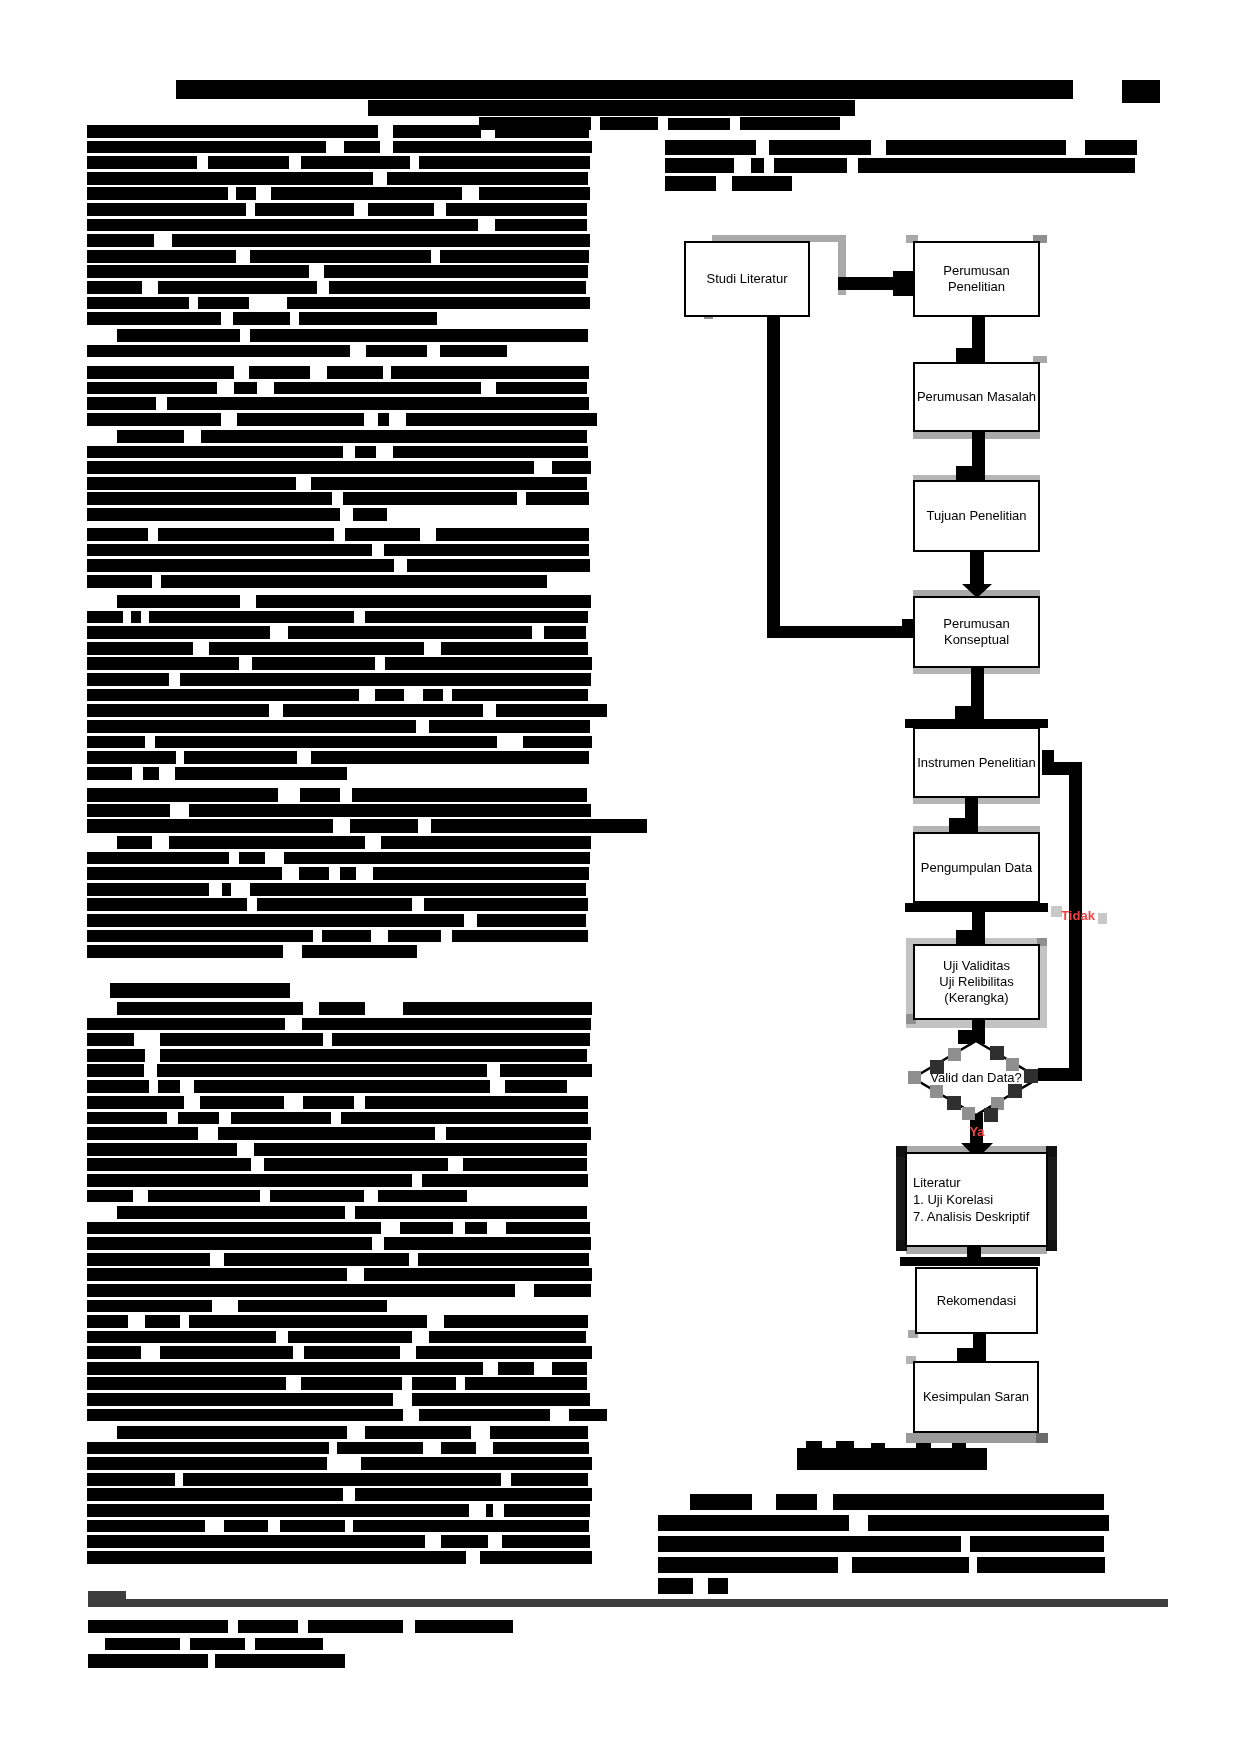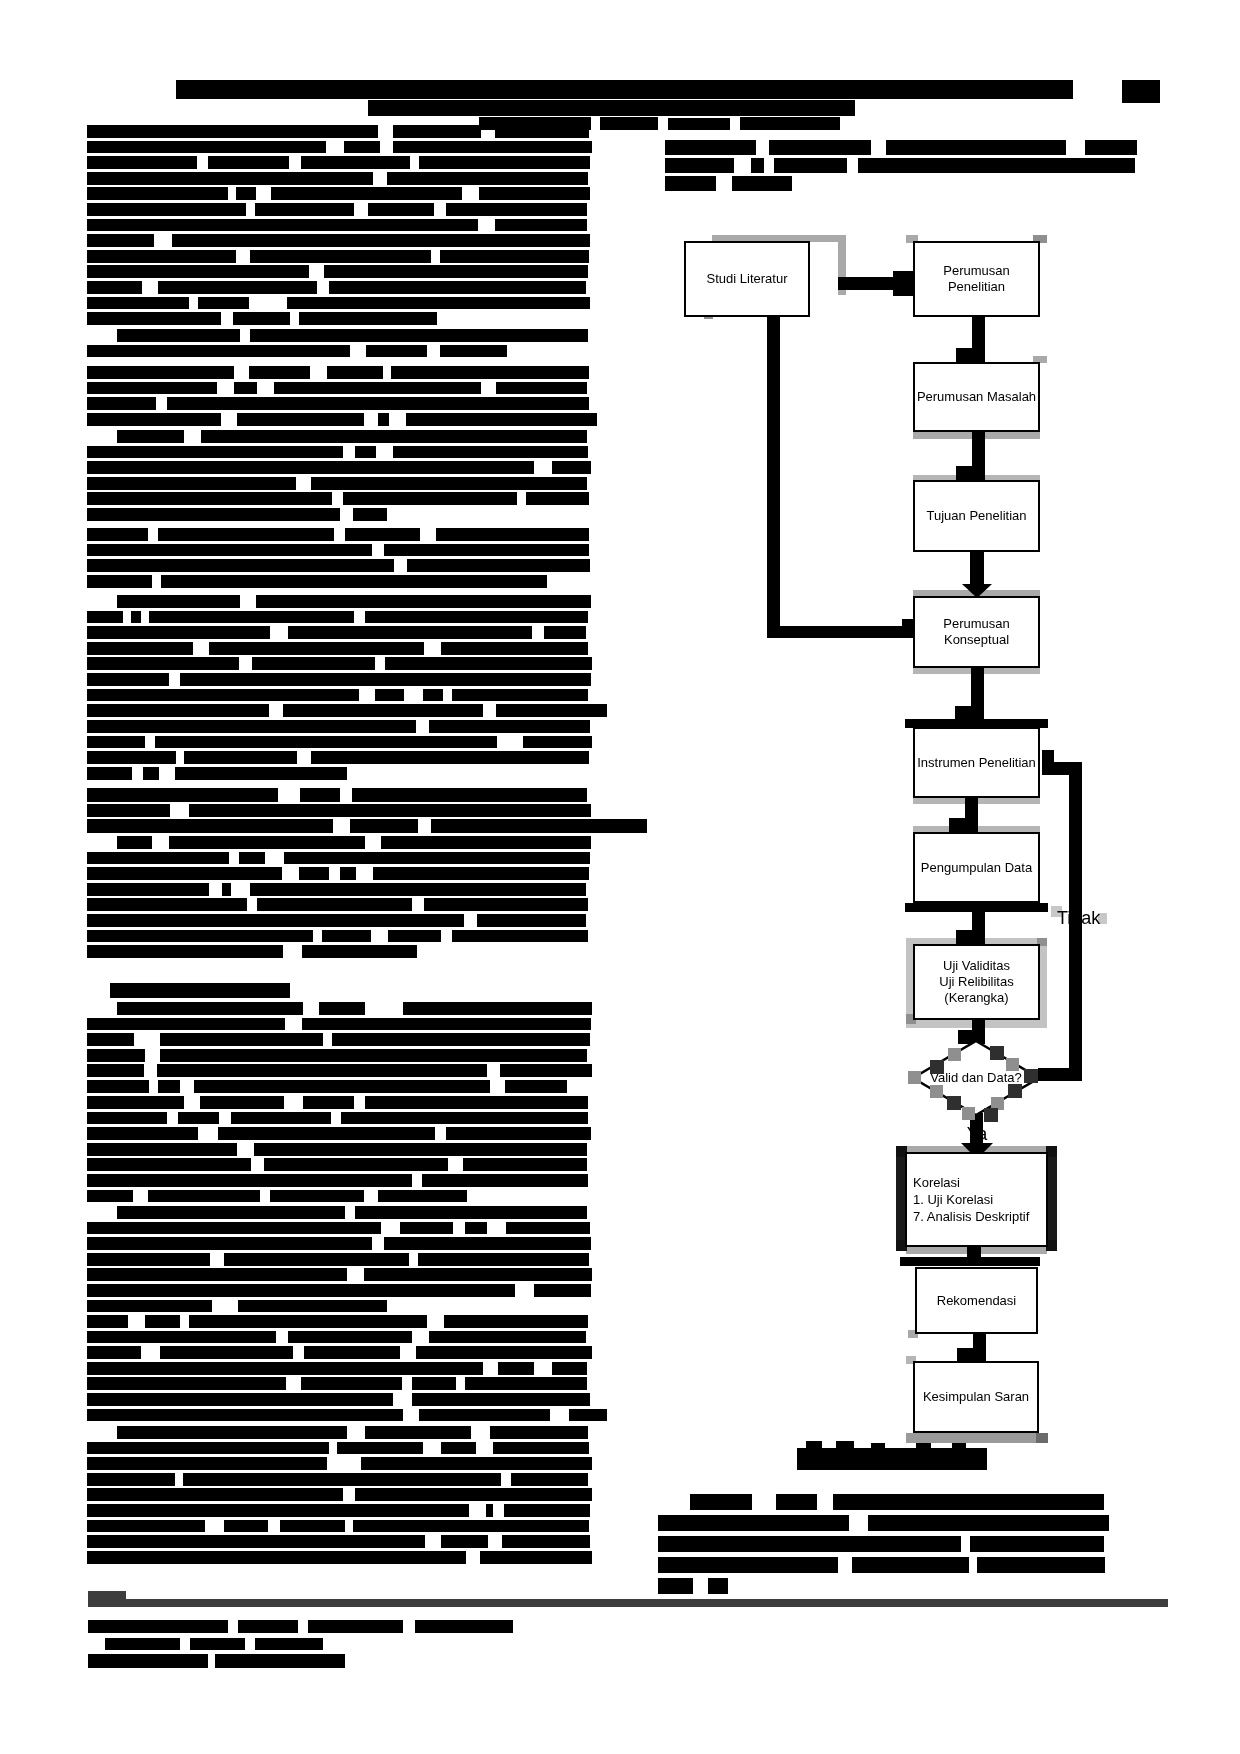--- a/index.html
+++ b/index.html
@@ -14,7 +14,7 @@
         display:flex;flex-direction:column;align-items:center;justify-content:center;
         font-size:13px;line-height:16px;color:#000;text-align:center;box-sizing:border-box;}
   .node.left{align-items:flex-start;text-align:left;padding-left:6px;line-height:17px;}
-  .edge-label{position:absolute;font-size:18px;color:#000000;z-index:4;}
+  .edge-label{position:absolute;font-size:13px;color:#ef4444;z-index:4;font-weight:bold;}
   .diamond-wrap{position:absolute;z-index:2;}
   .diamond-label{position:absolute;width:100%;text-align:center;font-size:13px;color:#000;}
   svg{display:block;}

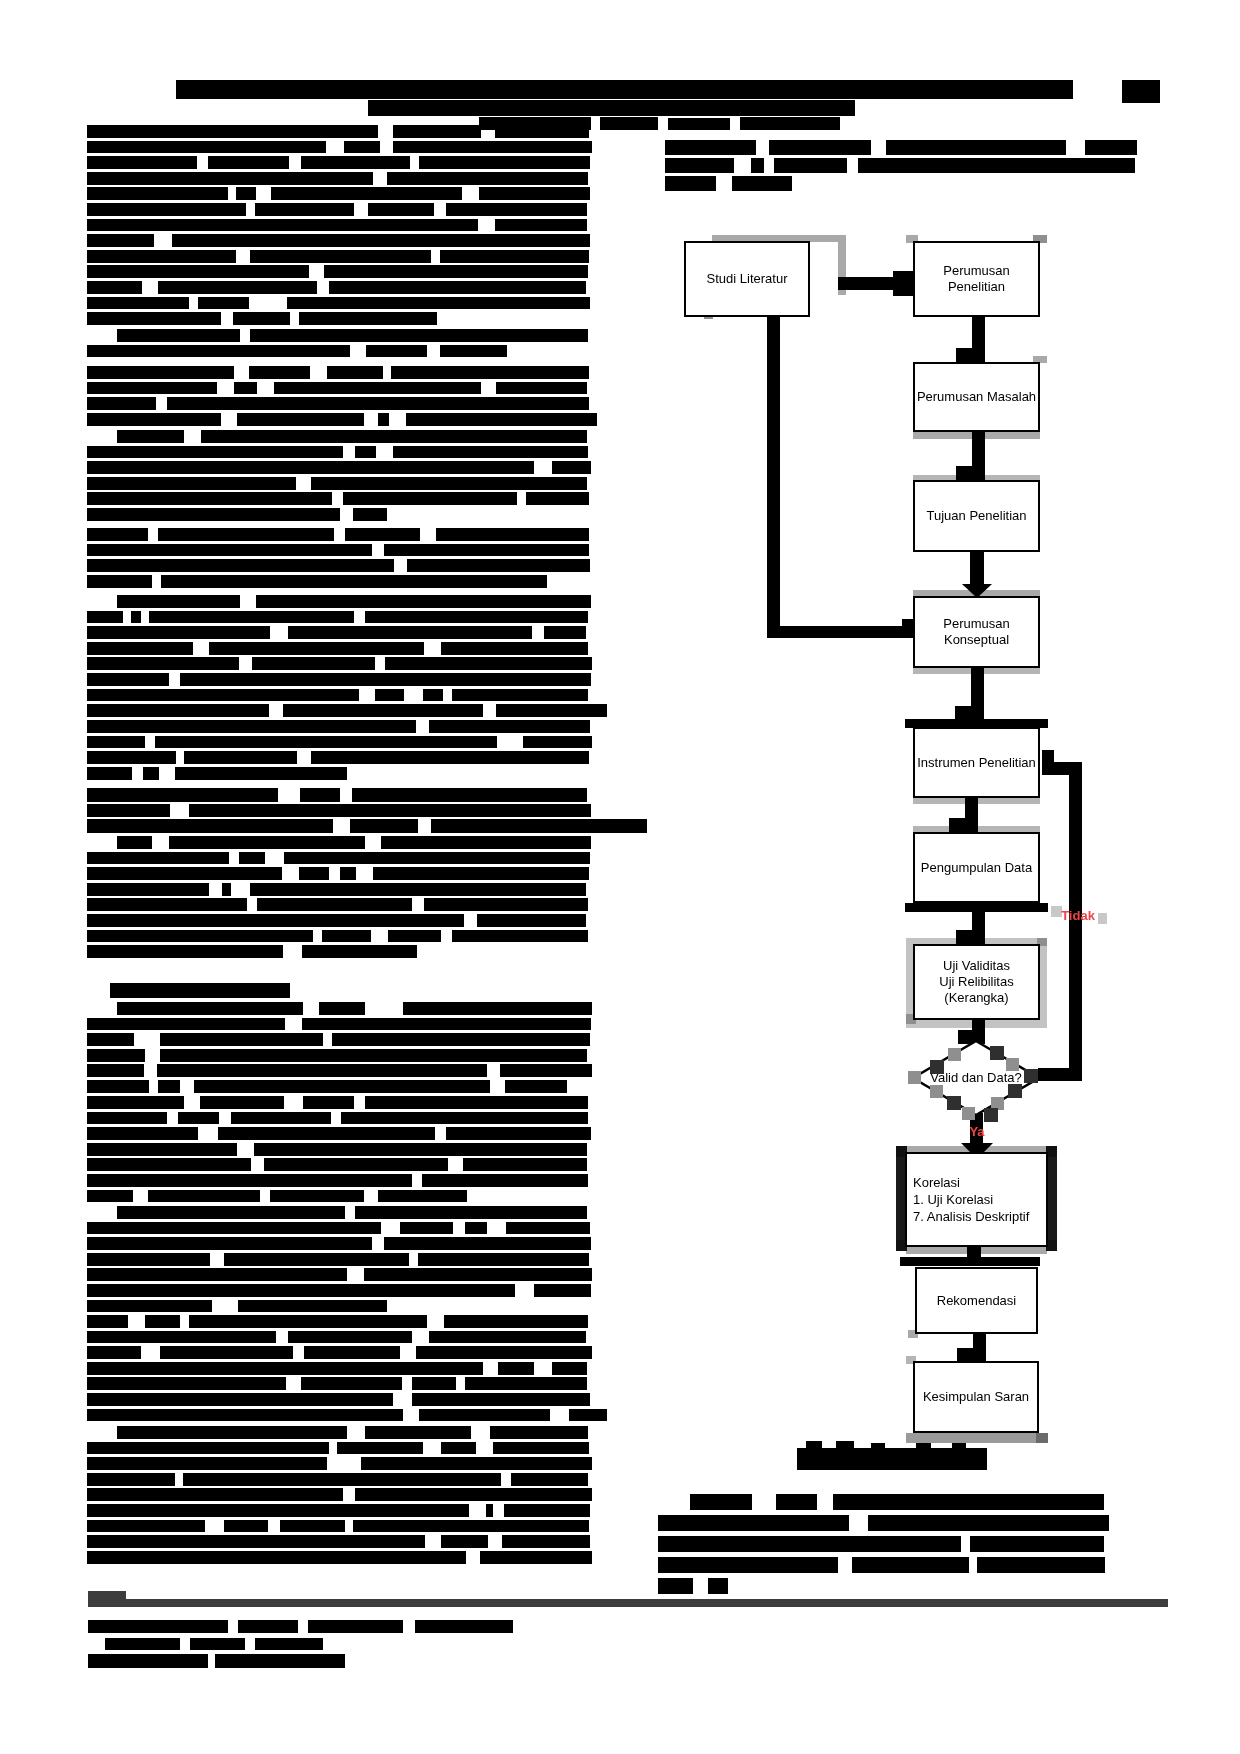--- a/index.html
+++ b/index.html
@@ -355,7 +355,7 @@
         <div>(Kerangka)</div>
       </div>
       <div class="node left" style="left: 905px; top: 1152px; width: 143px; height: 95px;">
-        <div>Korelasi</div>
+        <div>Literatur</div>
         <div>1. Uji Korelasi</div>
         <div>7. Analisis Deskriptif</div>
       </div>

